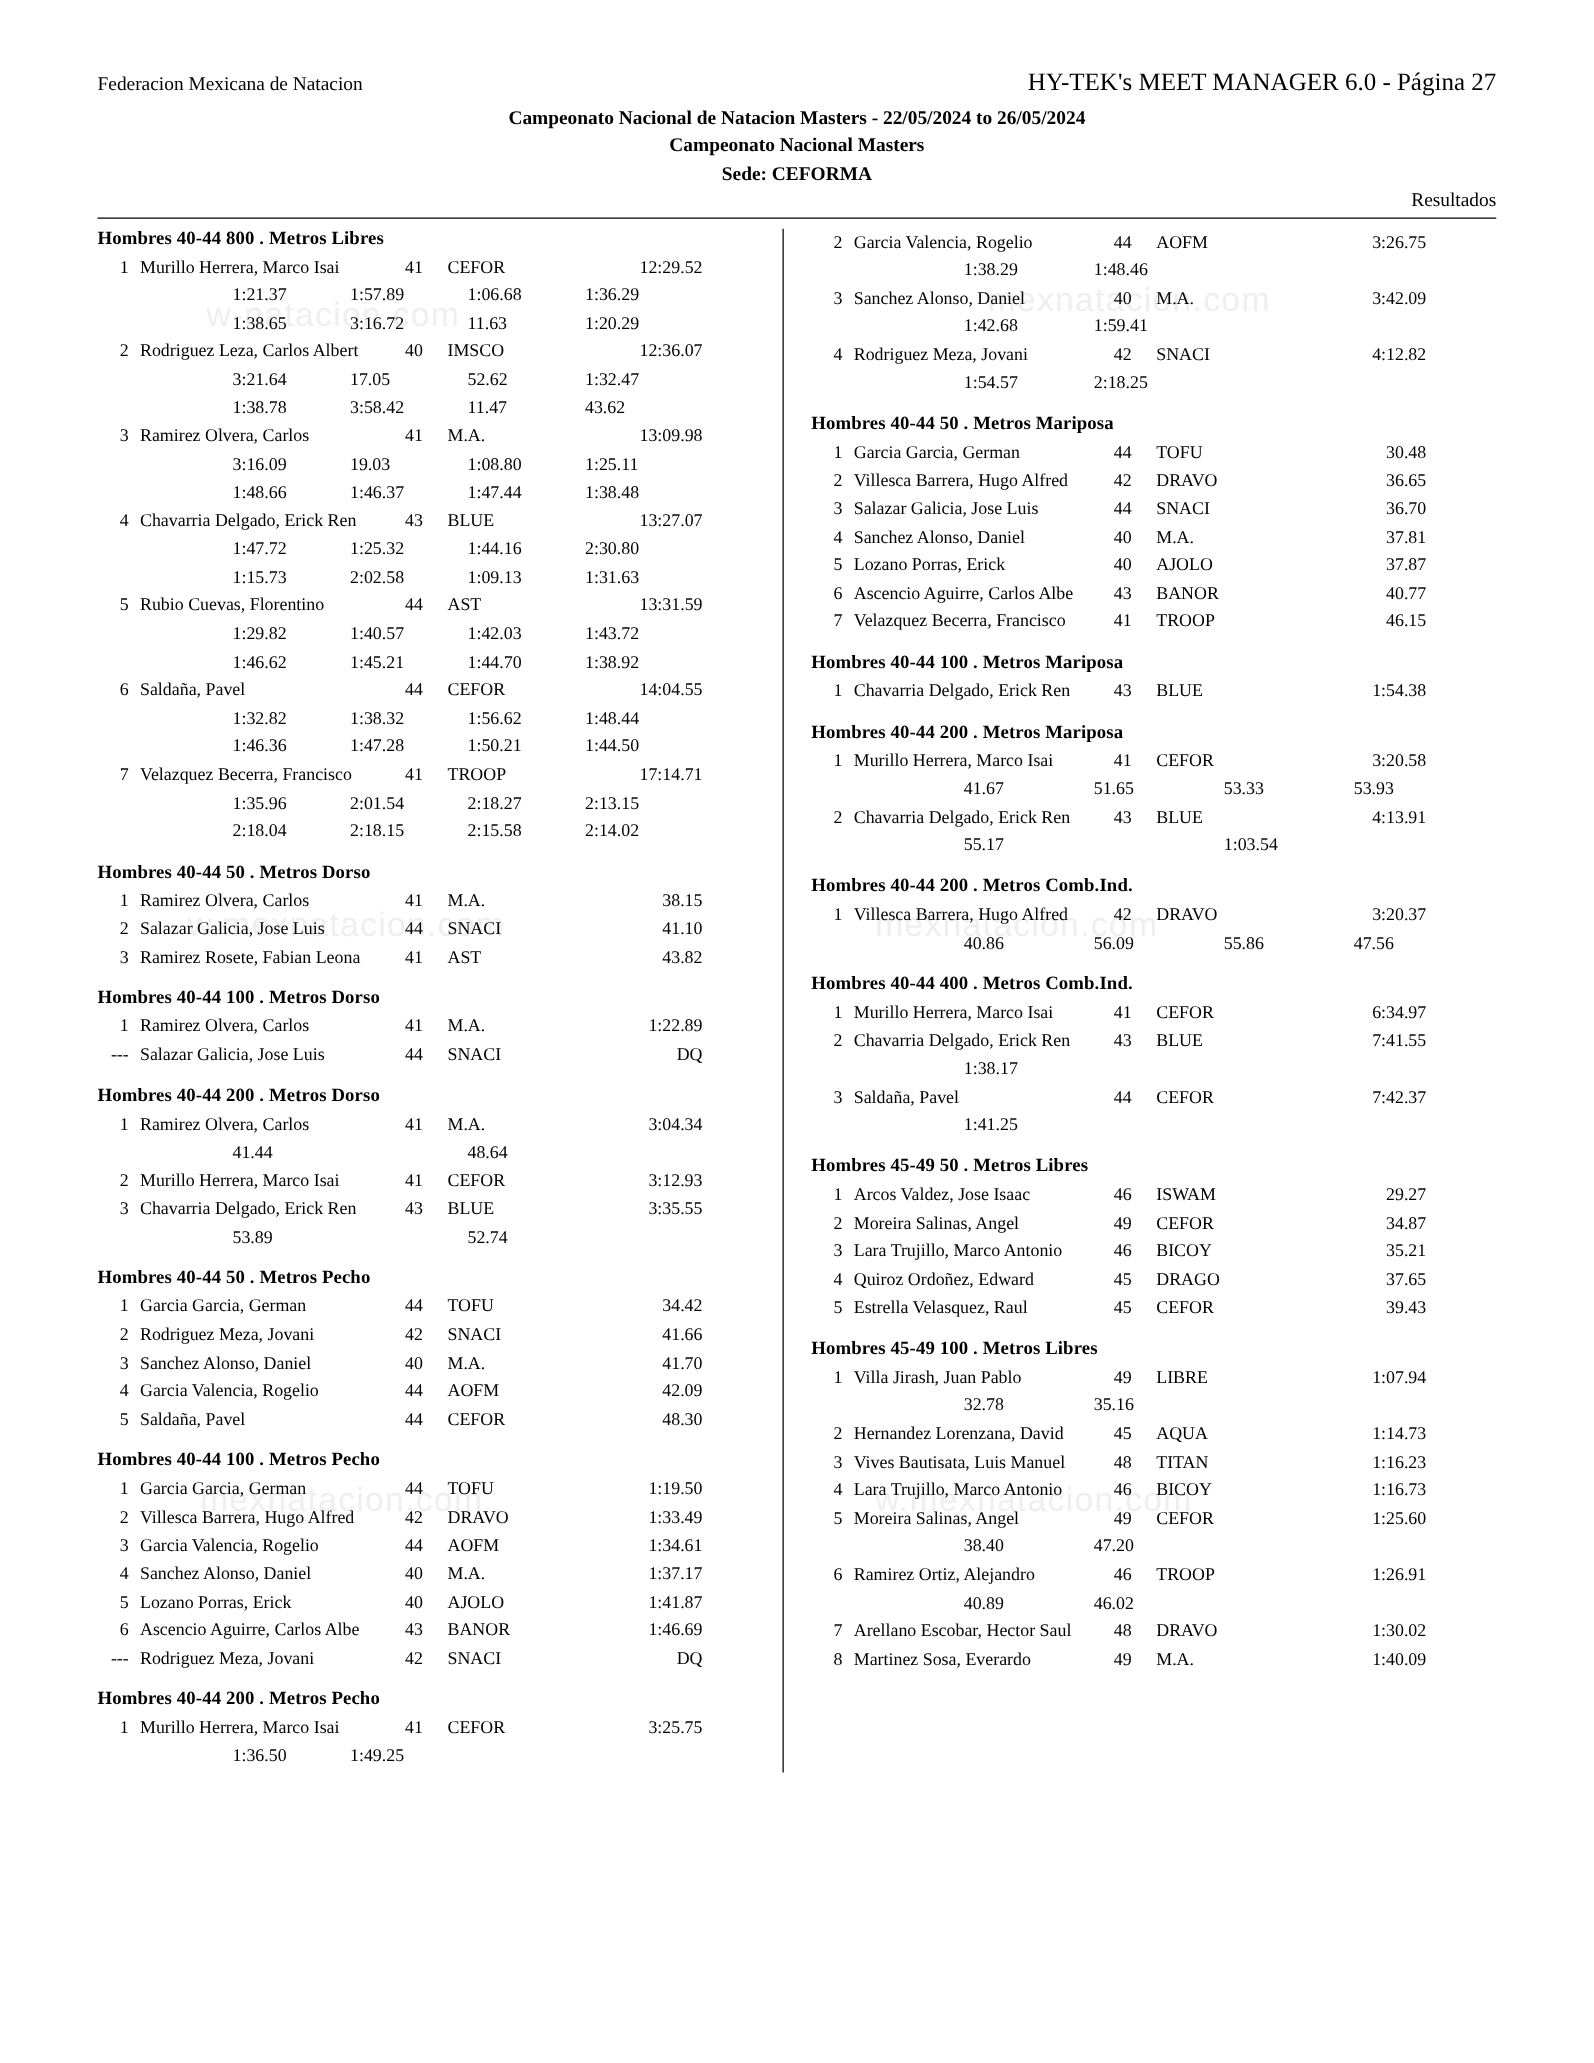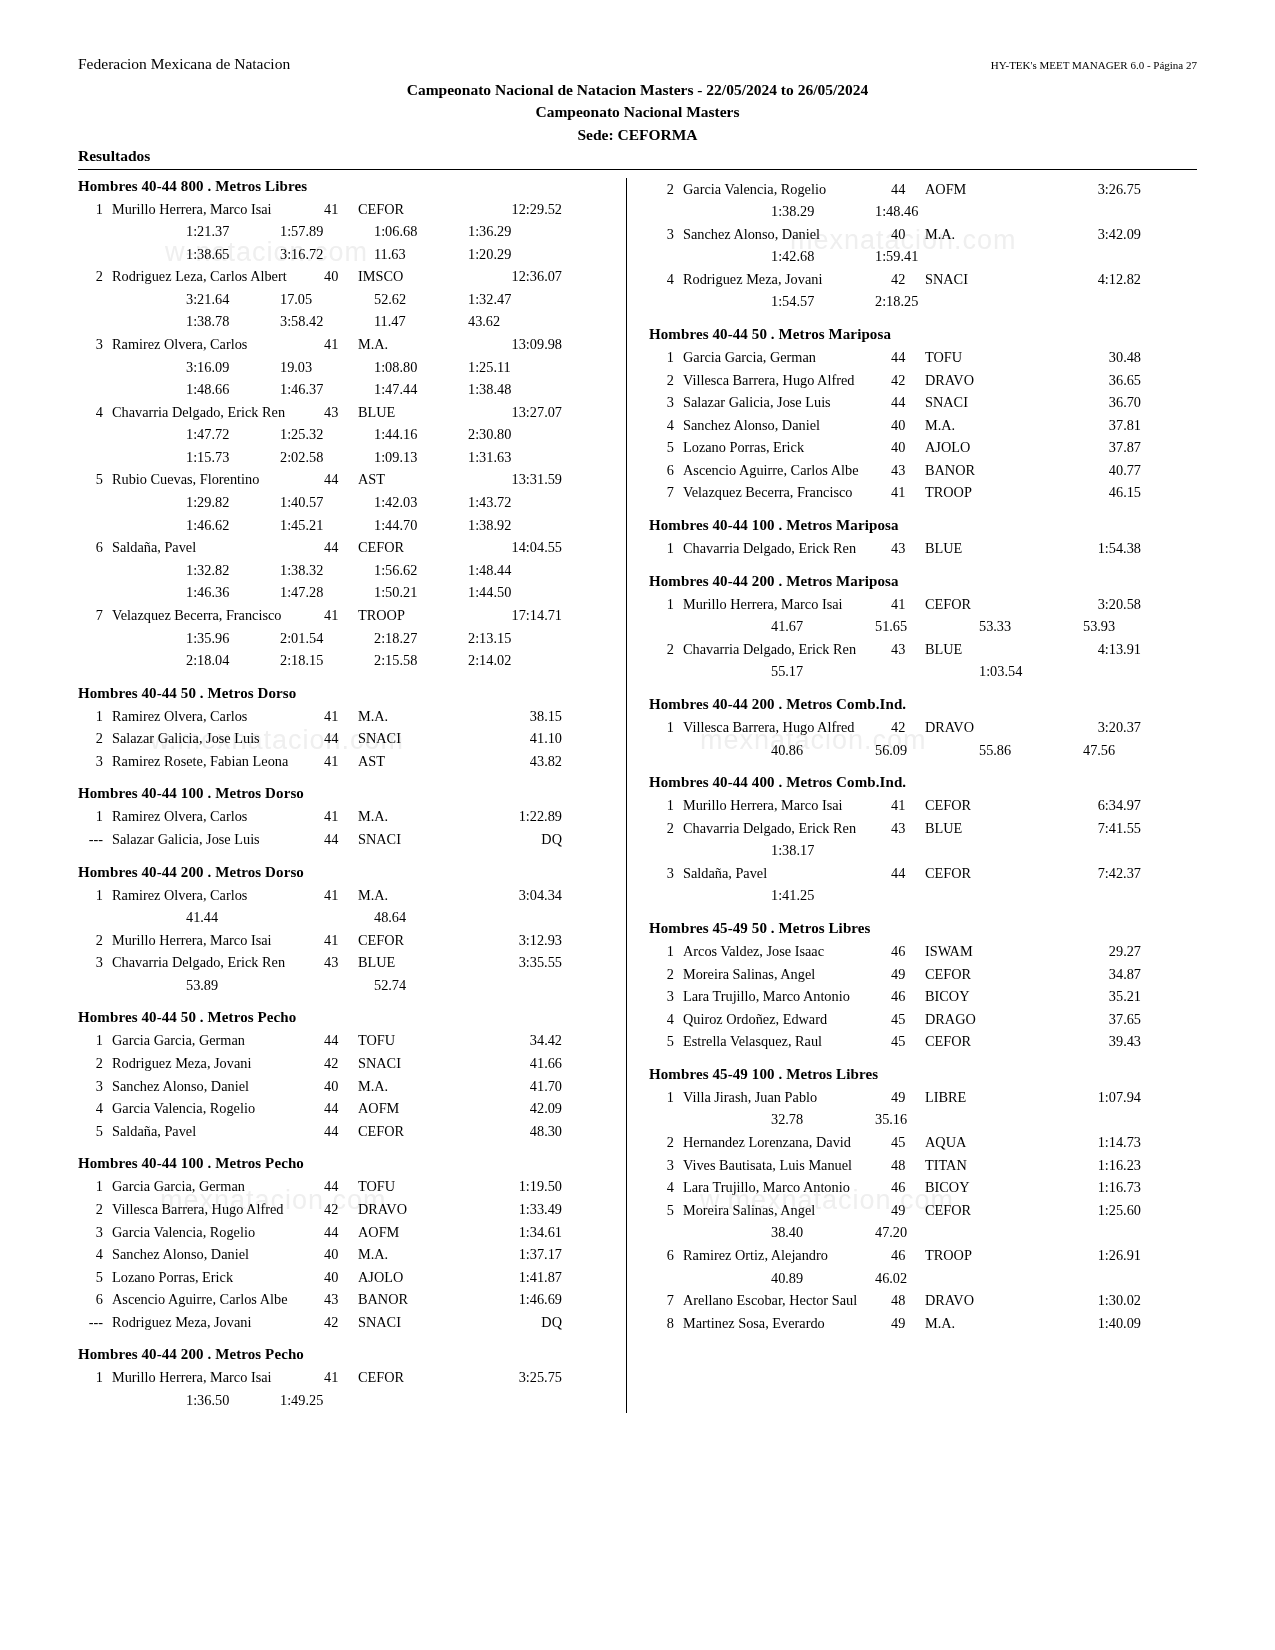--- a/index.html
+++ b/index.html
@@ -26,7 +26,7 @@
     font-size: 15.5px;
   }
   .hdr-left { font-size: 15.5px; }
-  .hdr-right { font-size: 11px; }
+  .hdr-right { font-size: 20px; }
   .hdr-center {
     text-align: center;
     font-weight: bold;

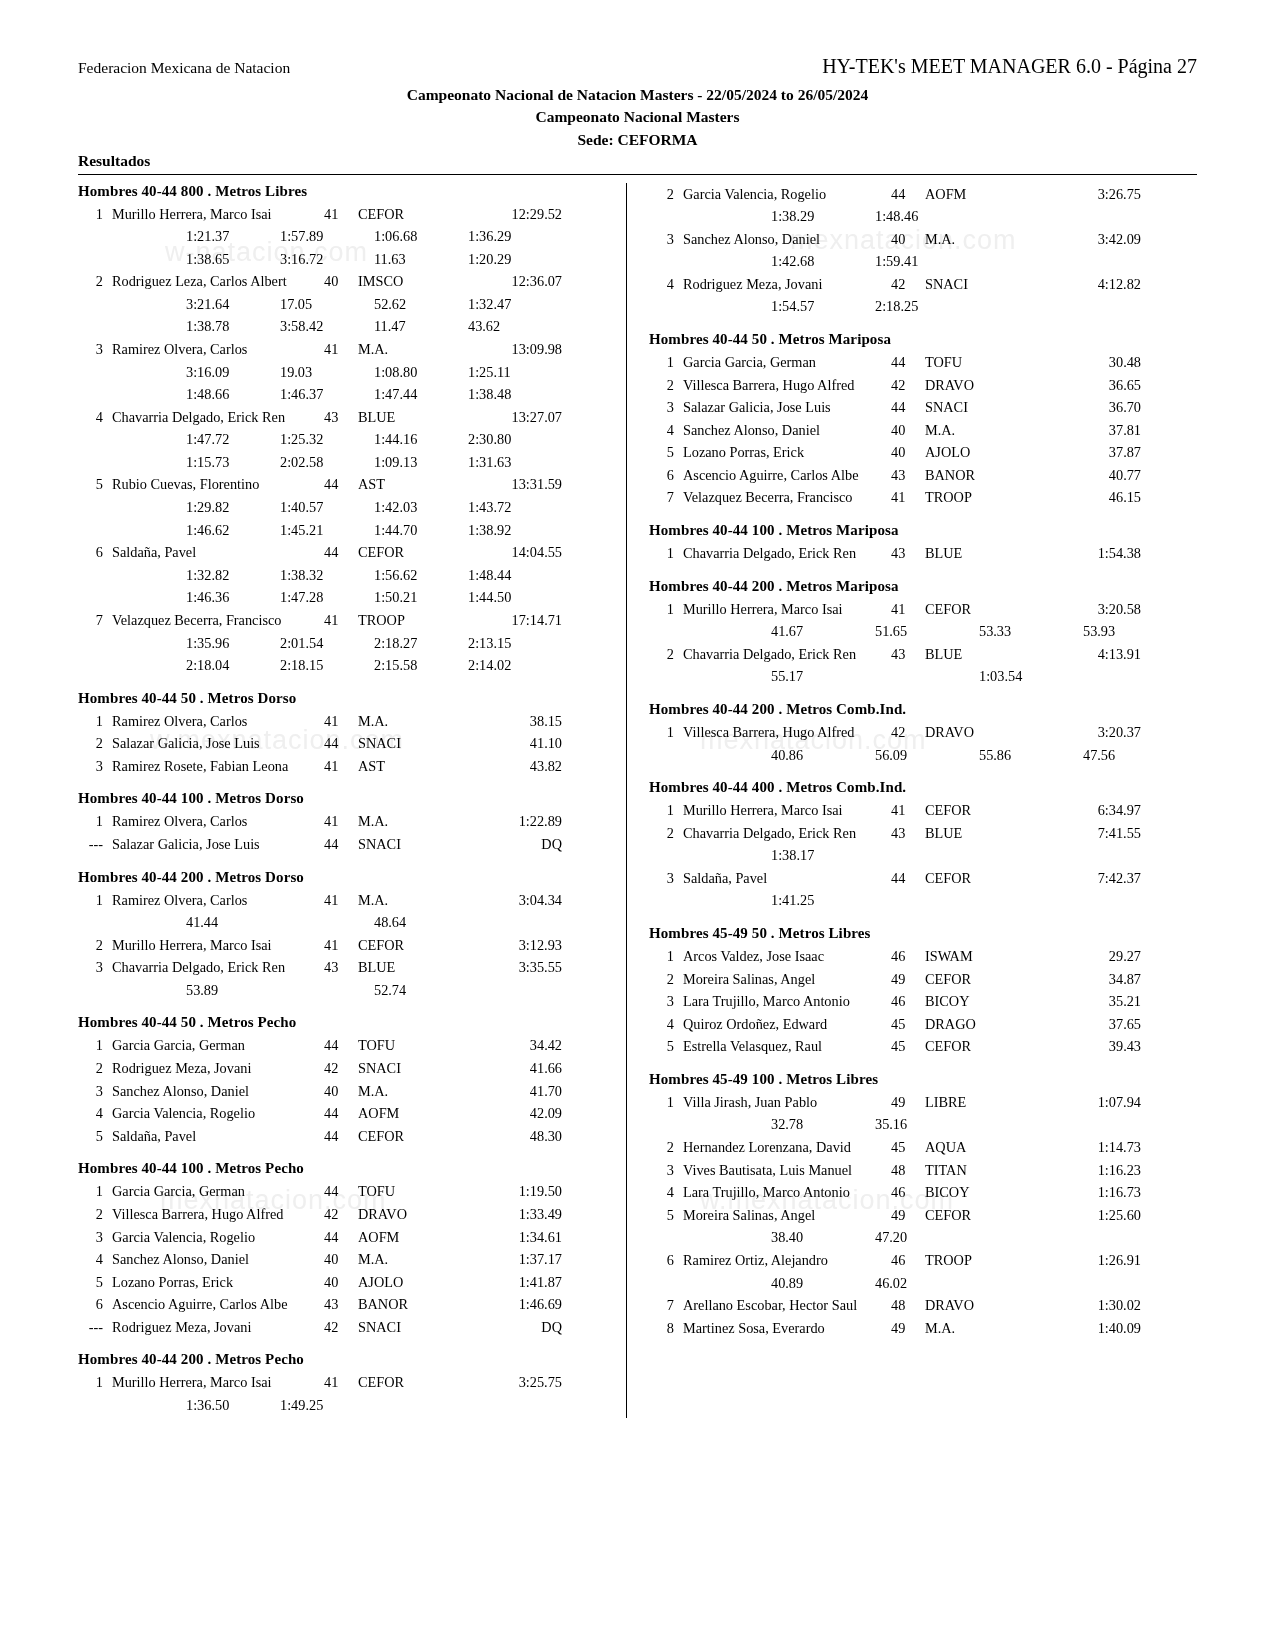--- a/index.html
+++ b/index.html
@@ -41,10 +41,9 @@
     line-height: 1.45;
   }
   .hdr-res {
-    text-align: left;
+    text-align: right;
     font-size: 15.5px;
     line-height: 1.3;
-    font-weight: bold;
   }
   .rule {
     border-top: 1px solid #000;

